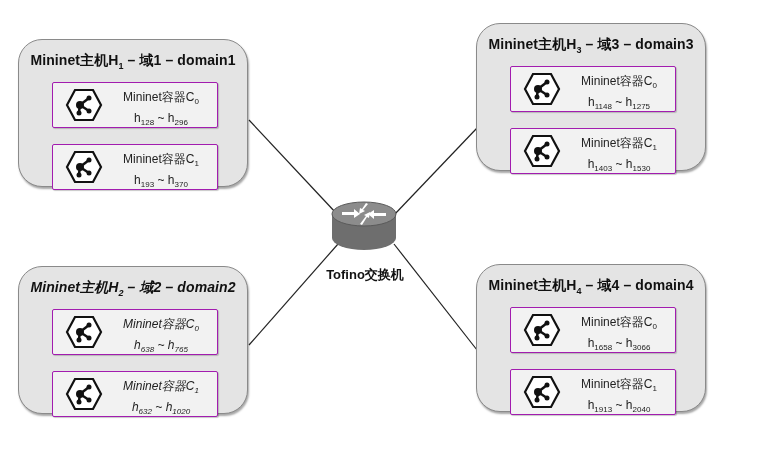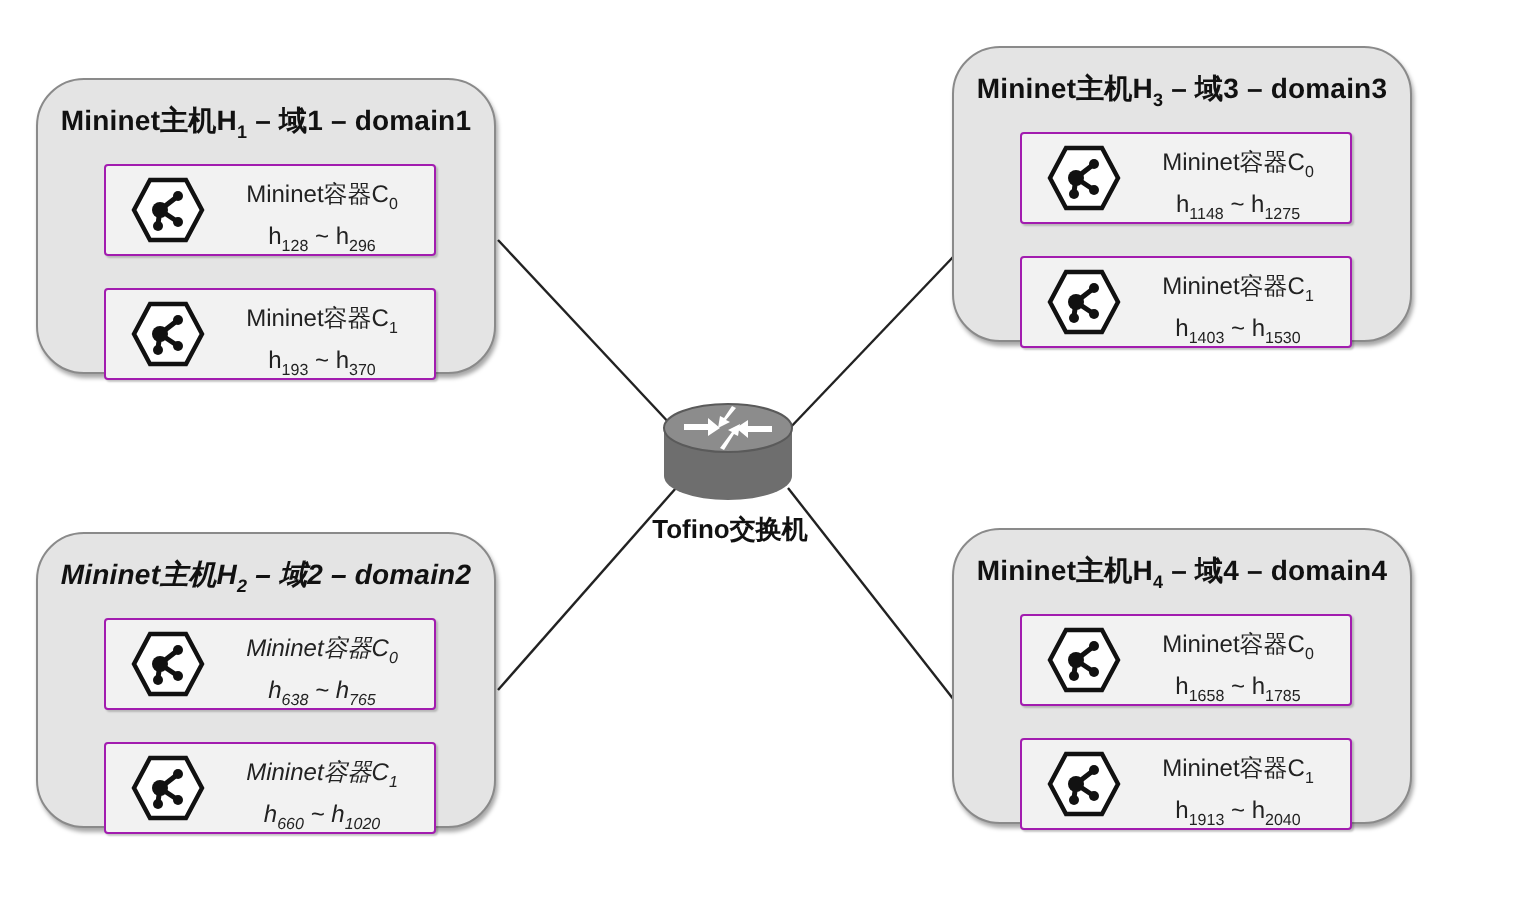--- a/index.html
+++ b/index.html
@@ -19,7 +19,7 @@
   #h2{left:18px;top:266px;font-style:italic;}
   #h4{left:476px;top:264px;}
   #switch{position:absolute;left:330px;top:198px;width:68px;height:56px;}
-  #switch-label{position:absolute;left:300px;top:256px;width:130px;text-align:center;font-weight:bold;font-size:13px;}
+  #switch-label{position:absolute;left:300px;top:266px;width:130px;text-align:center;font-weight:bold;font-size:13px;}
 </style>
 </head>
 <body>

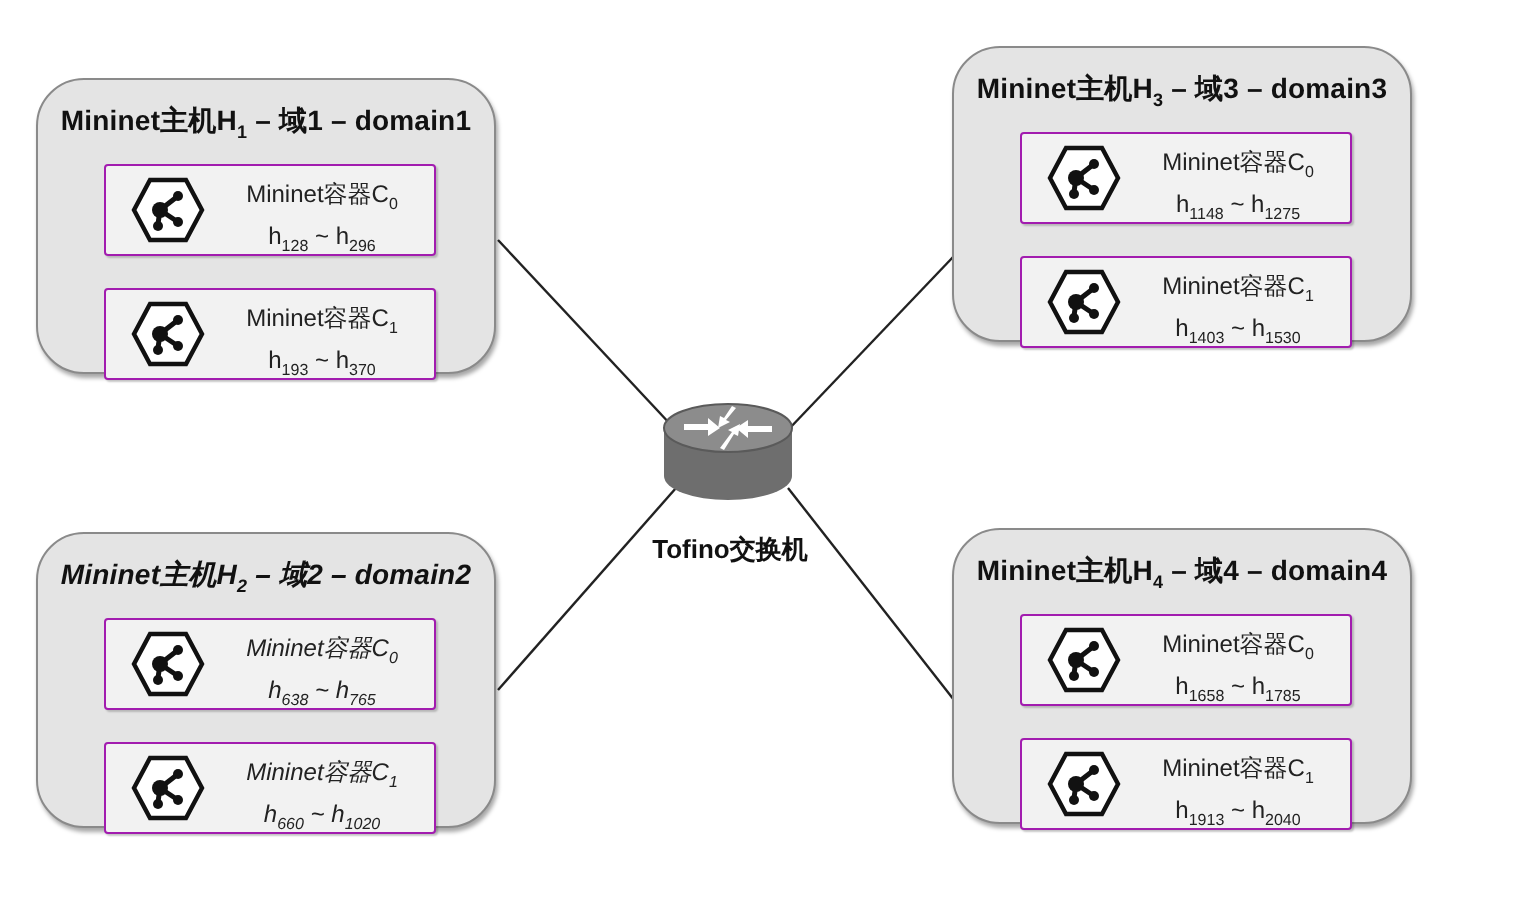--- a/index.html
+++ b/index.html
@@ -134,7 +134,7 @@
         <circle cx="24" cy="23" r="2.5" fill="#111"></circle>
         <circle cx="14" cy="25" r="2.5" fill="#111"></circle>
       </svg>
-    <div class="c-text"><span>Mininet容器C</span><sub>0</sub><br><span>h</span><sub>1658</sub><span> ~ </span><span>h</span><sub>1785</sub></div>
+    <div class="c-text"><span>Mininet容器C</span><sub>0</sub><br><span>h</span><sub>1658</sub><span> ~ </span><span>h</span><sub>3066</sub></div>
   </div>
   <div class="container c1">
     <svg class="hex" viewBox="0 0 38 34">

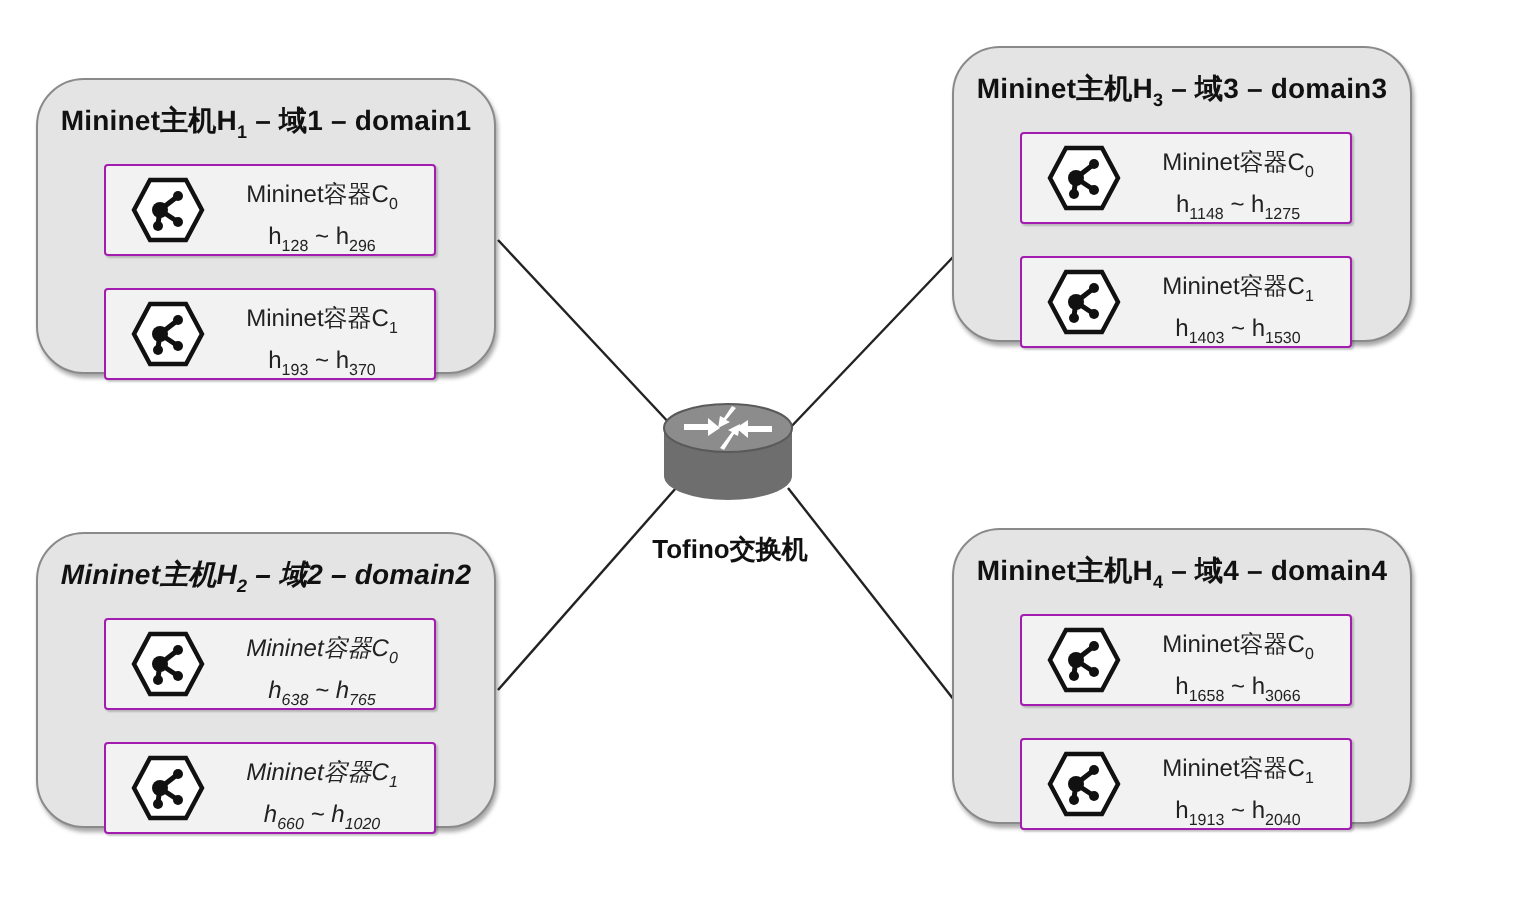--- a/index.html
+++ b/index.html
@@ -87,7 +87,7 @@
         <circle cx="24" cy="23" r="2.5" fill="#111"></circle>
         <circle cx="14" cy="25" r="2.5" fill="#111"></circle>
       </svg>
-    <div class="c-text"><span>Mininet容器C</span><sub>1</sub><br><span>h</span><sub>660</sub><span> ~ </span><span>h</span><sub>1020</sub></div>
+    <div class="c-text"><span>Mininet容器C</span><sub>1</sub><br><span>h</span><sub>632</sub><span> ~ </span><span>h</span><sub>1020</sub></div>
   </div>
 </div>
 

